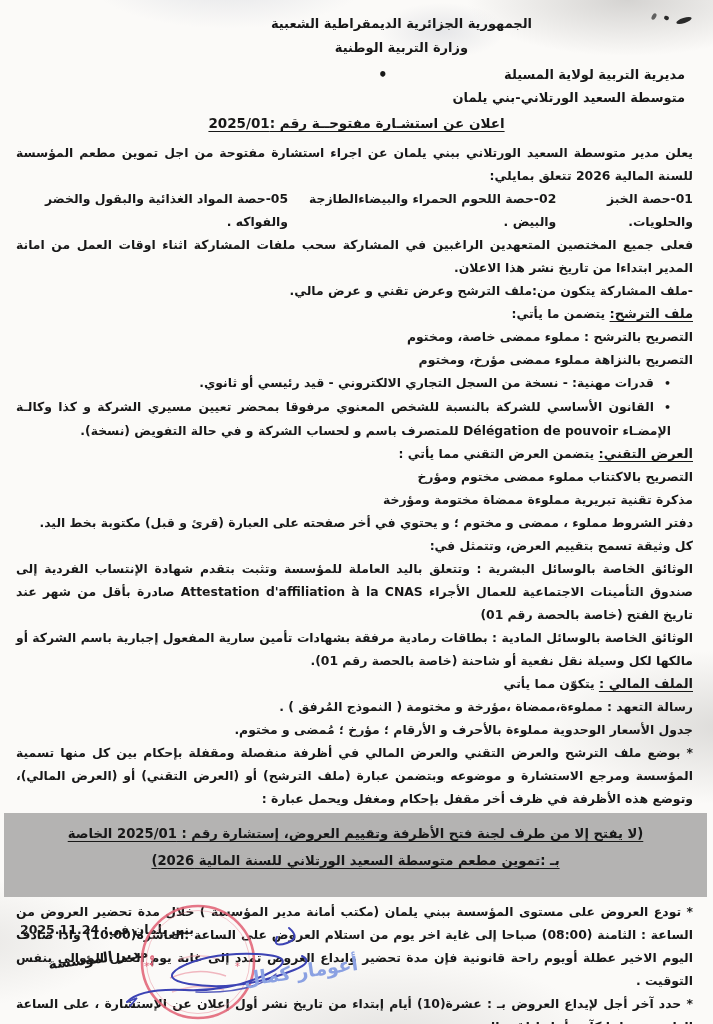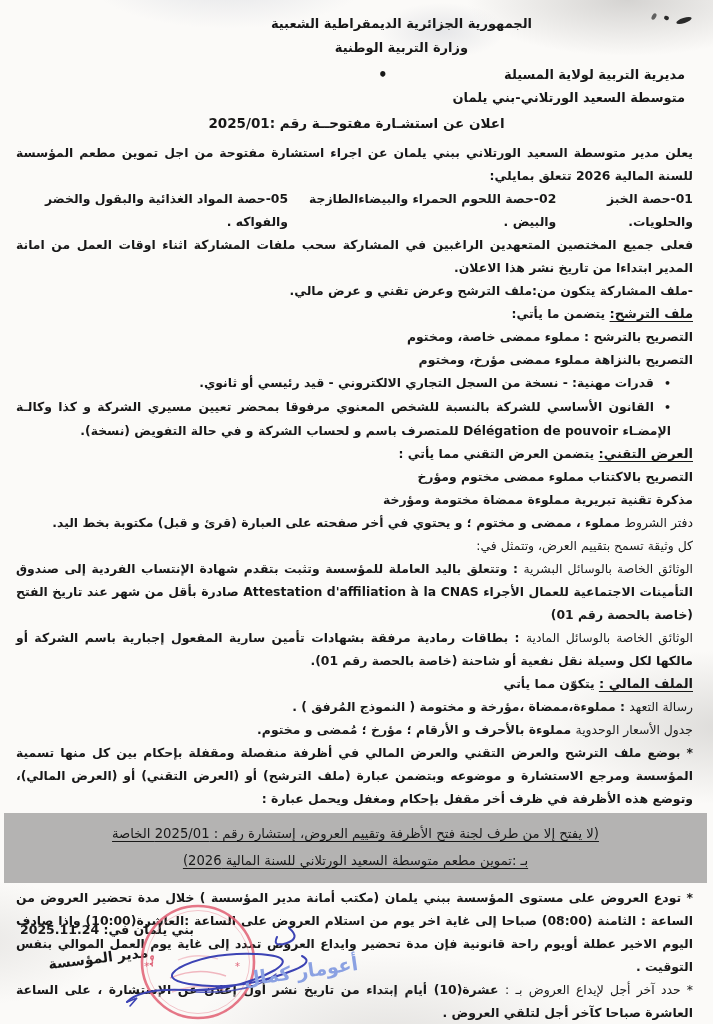--- a/index.html
+++ b/index.html
@@ -30,7 +30,7 @@
   .sep-dot{position:absolute;left:378px;top:66px;font-size:15px;font-weight:700;}
   .title{
     text-align:center;font-weight:800;font-size:13.5px;margin-top:6px;
-    text-underline-offset:3px;
+    text-decoration:underline;text-underline-offset:3px;
   }
   .body{padding:10px 20px 0 16px;font-size:12.4px;font-weight:700;line-height:23px;}
   .body p{margin:0;}

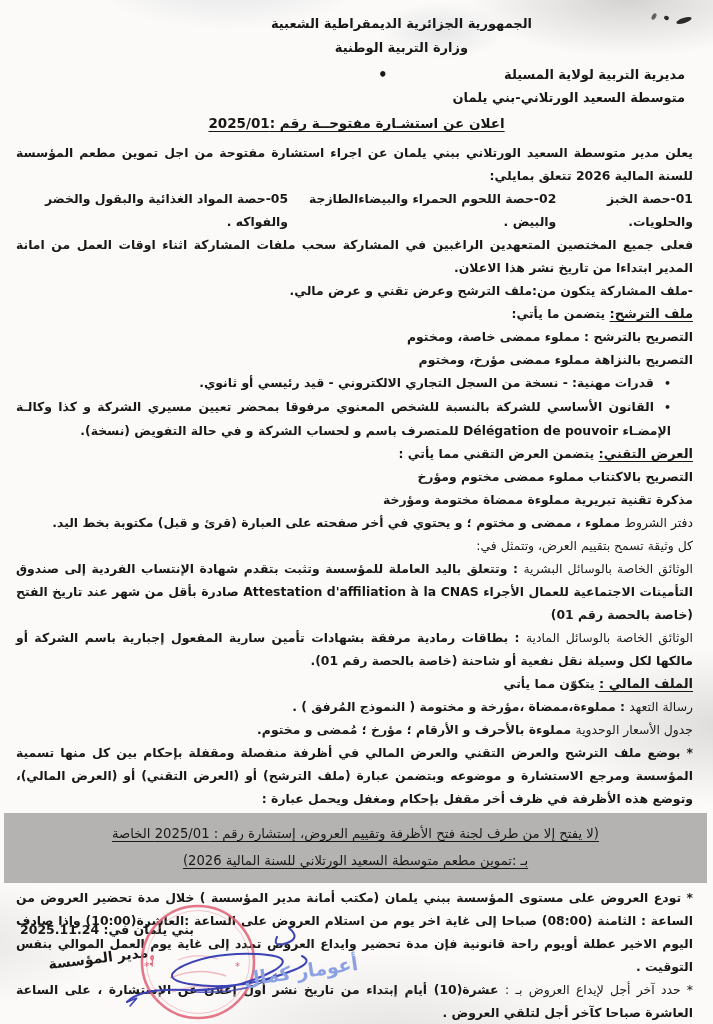--- a/index.html
+++ b/index.html
@@ -37,7 +37,7 @@
   .just{text-align:justify;}
   .lots{display:flex;justify-content:space-between;}
   .hd{font-weight:800;font-size:13px;text-decoration:underline;text-underline-offset:3px;}
-  .lead{font-weight:400;}
+  .lead{font-weight:700;}
   .sec{margin-top:2px;}
   .blt{padding-right:22px;text-align:justify;}
   .blt .dot{margin-left:10px;font-size:11px;}

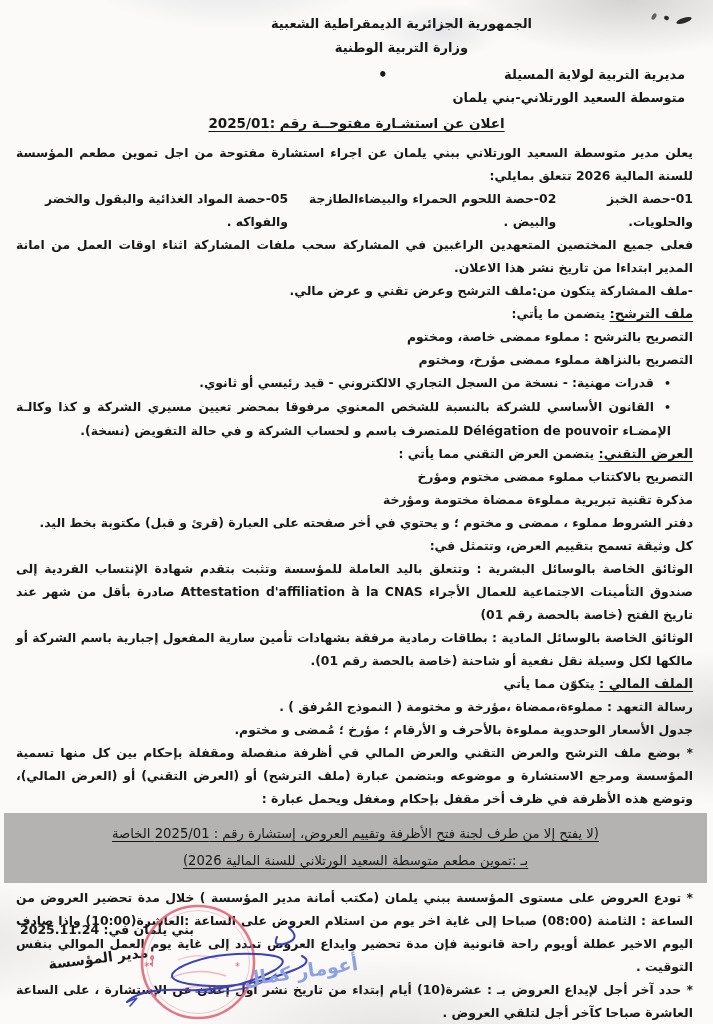--- a/index.html
+++ b/index.html
@@ -43,9 +43,9 @@
   .blt .dot{margin-left:10px;font-size:11px;}
   .notice{
     margin:3px -14px 3px -12px;
-    padding:7px 0 9px;
+    padding:7px 0 23px;
     text-align:center;
-    font-size:13.2px;font-weight:400;line-height:27px;
+    font-size:13.2px;font-weight:700;line-height:27px;
   }
   .notice .u{text-decoration:underline;text-underline-offset:3px;}
 

